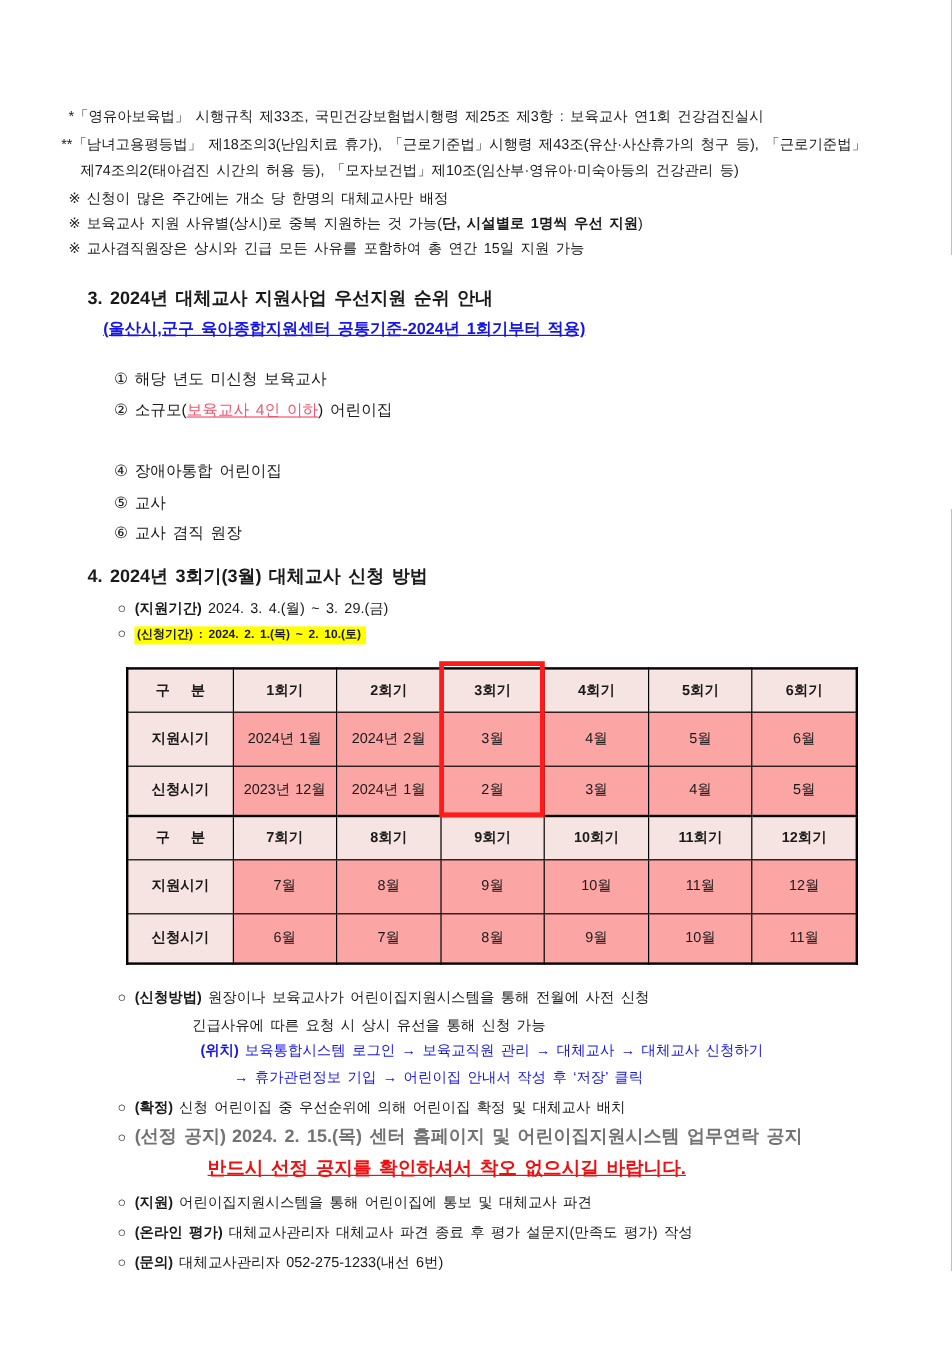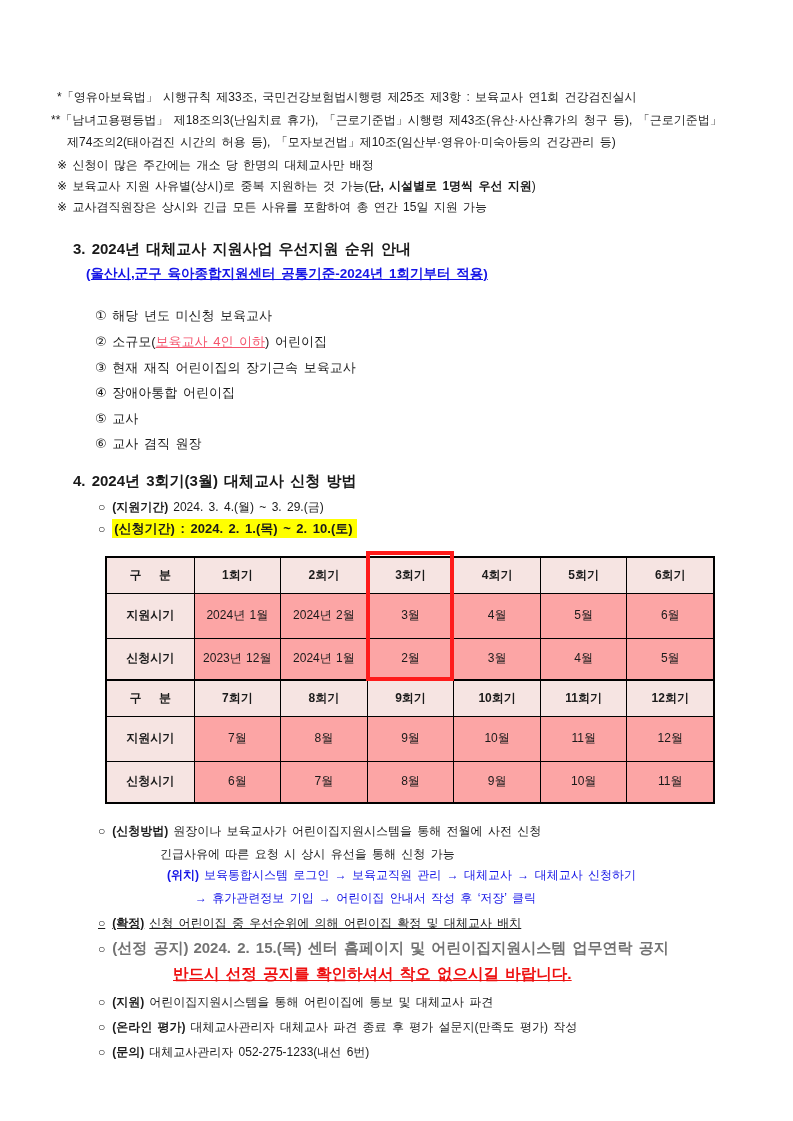--- a/index.html
+++ b/index.html
@@ -57,7 +57,6 @@
   <div class="t b fs135 blueu" style="top:266px;left:86px;">(울산시,군구 육아종합지원센터 공통기준-2024년 1회기부터 적용)</div>
   <div class="t fs13" style="top:296px;left:95px;">① 해당 년도 미신청 보육교사</div>
   <div class="t fs13" style="top:322px;left:95px;"><span>② 소규모(</span><span class="redsoft">보육교사 4인 이하</span><span>) 어린이집</span></div>
-  <div class="t fs13" style="top:348px;left:95px;">③ 현재 재직 어린이집의 장기근속 보육교사</div>
   <div class="t fs13" style="top:373px;left:95px;">④ 장애아통합 어린이집</div>
   <div class="t fs13" style="top:399px;left:95px;">⑤ 교사</div>
   <div class="t fs13" style="top:424px;left:95px;">⑥ 교사 겸직 원장</div>

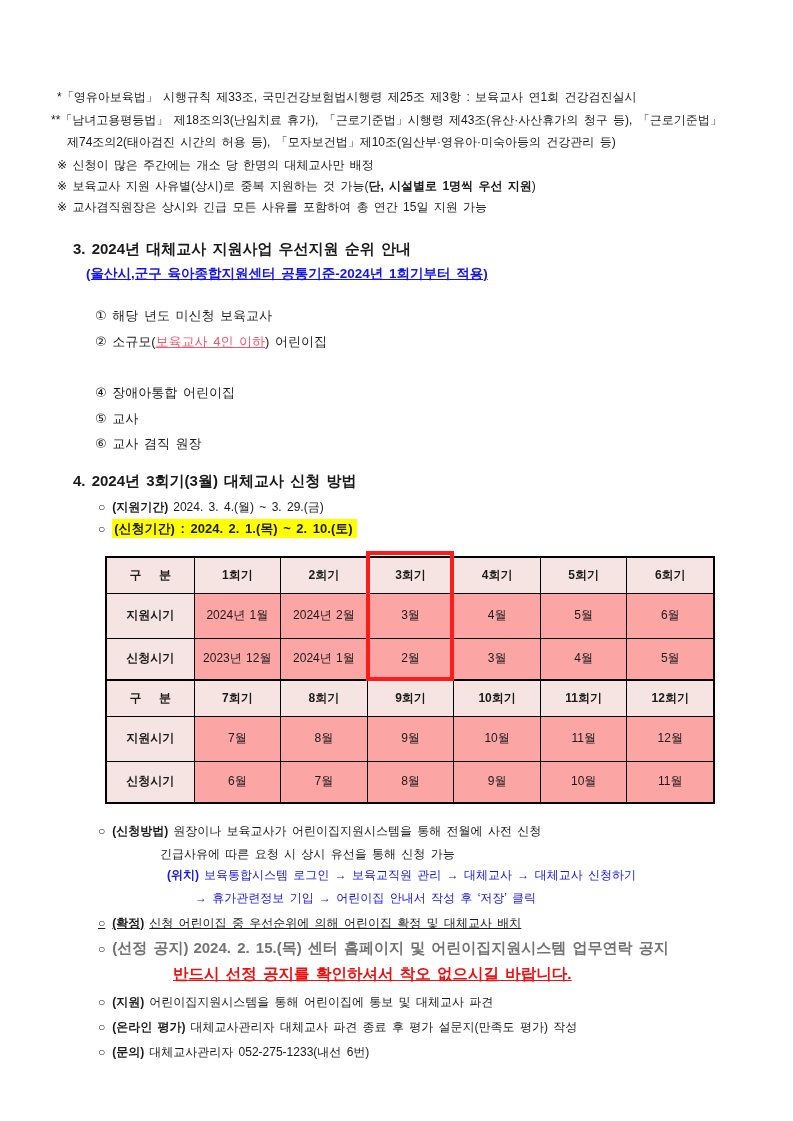--- a/index.html
+++ b/index.html
@@ -21,7 +21,7 @@
   .redsoft{color:#F4546C;text-decoration:underline;}
   .alert{color:#737373;font-weight:bold;font-size:15px;}
   .warn{color:#EE1010;font-weight:bold;font-size:15.5px;text-decoration:underline;}
-  .hl{background:#FFFF00;font-weight:bold;font-size:13px;padding:2px 4px 2px 2px;}
+  .hl{background:#FFFF00;font-weight:bold;font-size:10px;padding:2px 4px 2px 2px;}
   .bullet{margin-right:7px;}
   .lbl{font-weight:bold;margin-right:5px;}
 

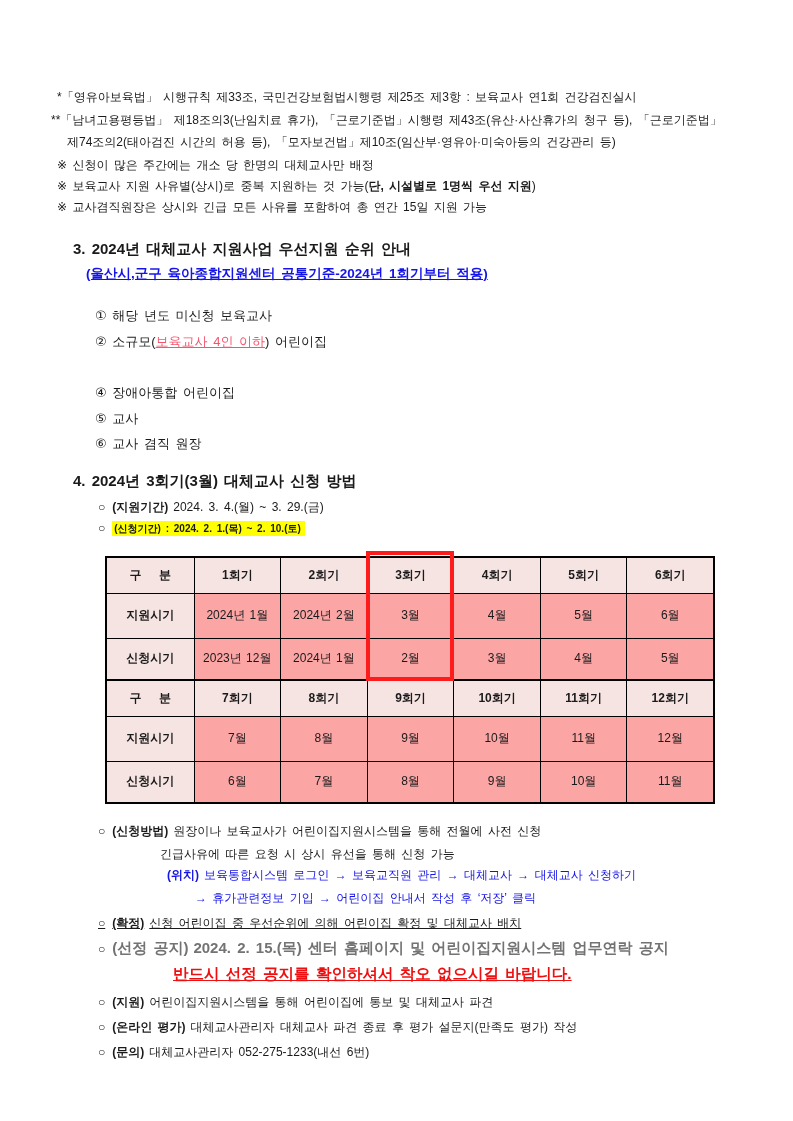--- a/index.html
+++ b/index.html
@@ -140,7 +140,7 @@
   <div class="t" style="top:847px;left:160px;">긴급사유에 따른 요청 시 상시 유선을 통해 신청 가능</div>
   <div class="t blue" style="top:868px;left:167px;"><span class="lbl">(위치)</span><span>보육통합시스템 로그인 → 보육교직원 관리 → 대체교사 → 대체교사 신청하기</span></div>
   <div class="t blue" style="top:891px;left:195px;">→ 휴가관련정보 기입 → 어린이집 안내서 작성 후 ‘저장’ 클릭</div>
-  <div class="t" style="top:916px;left:98px;text-decoration:underline;"><span class="bullet">○</span><span class="lbl">(확정)</span><span>신청 어린이집 중 우선순위에 의해 어린이집 확정 및 대체교사 배치</span></div>
+  <div class="t" style="top:916px;left:98px;"><span class="bullet">○</span><span class="lbl">(확정)</span><span>신청 어린이집 중 우선순위에 의해 어린이집 확정 및 대체교사 배치</span></div>
   <div class="t" style="top:939px;left:98px;"><span class="bullet">○</span><span class="lbl alert">(선정 공지)</span><span class="alert">2024. 2. 15.(목) 센터 홈페이지 및 어린이집지원시스템 업무연락 공지</span></div>
   <div class="t warn" style="top:964px;left:173px;">반드시 선정 공지를 확인하셔서 착오 없으시길 바랍니다.</div>
   <div class="t" style="top:995px;left:98px;"><span class="bullet">○</span><span class="lbl">(지원)</span><span>어린이집지원시스템을 통해 어린이집에 통보 및 대체교사 파견</span></div>

